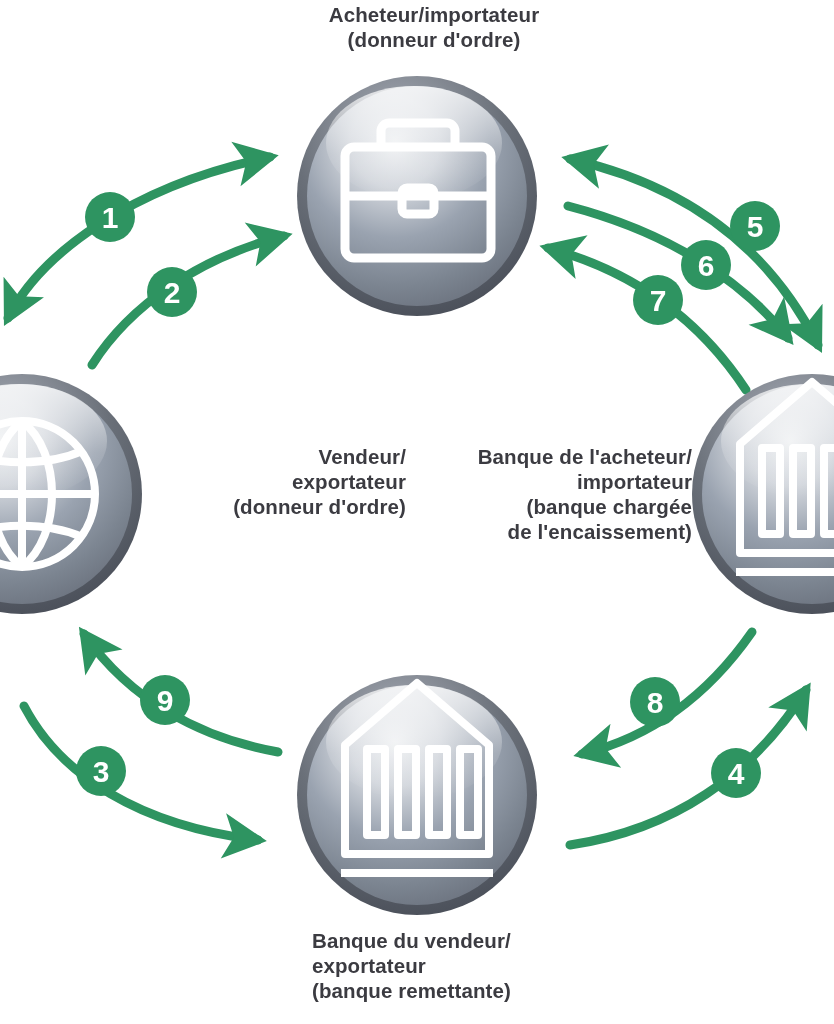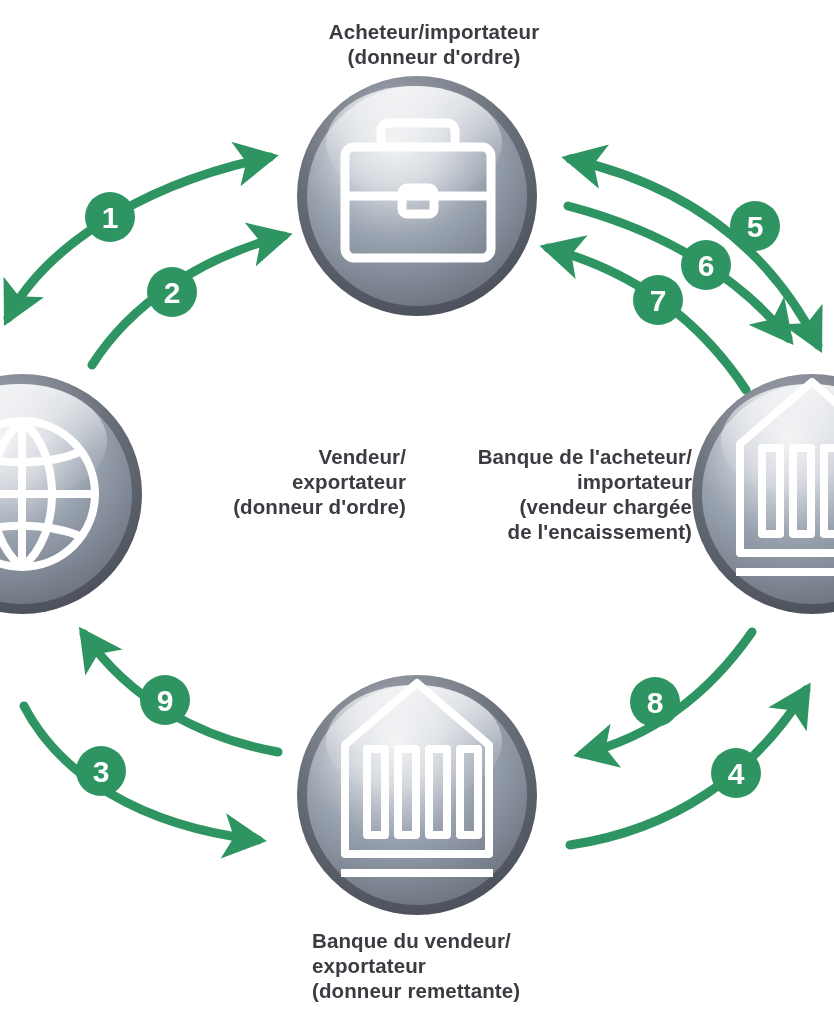--- a/index.html
+++ b/index.html
@@ -33,7 +33,7 @@
     letter-spacing: 0.1px;
     white-space: pre-line;
   }
-  .lbl-buyer   { left: 284px; top: 2px;   width: 300px; text-align: center; margin-top: 17px; }
+  .lbl-buyer   { left: 284px; top: 2px;   width: 300px; text-align: center; }
   .lbl-seller  { left: 156px; top: 444px; width: 250px; text-align: right; }
   .lbl-bbank   { left: 420px; top: 444px; width: 272px; text-align: right; }
   .lbl-sbank   { left: 312px; top: 928px; width: 320px; text-align: left; }

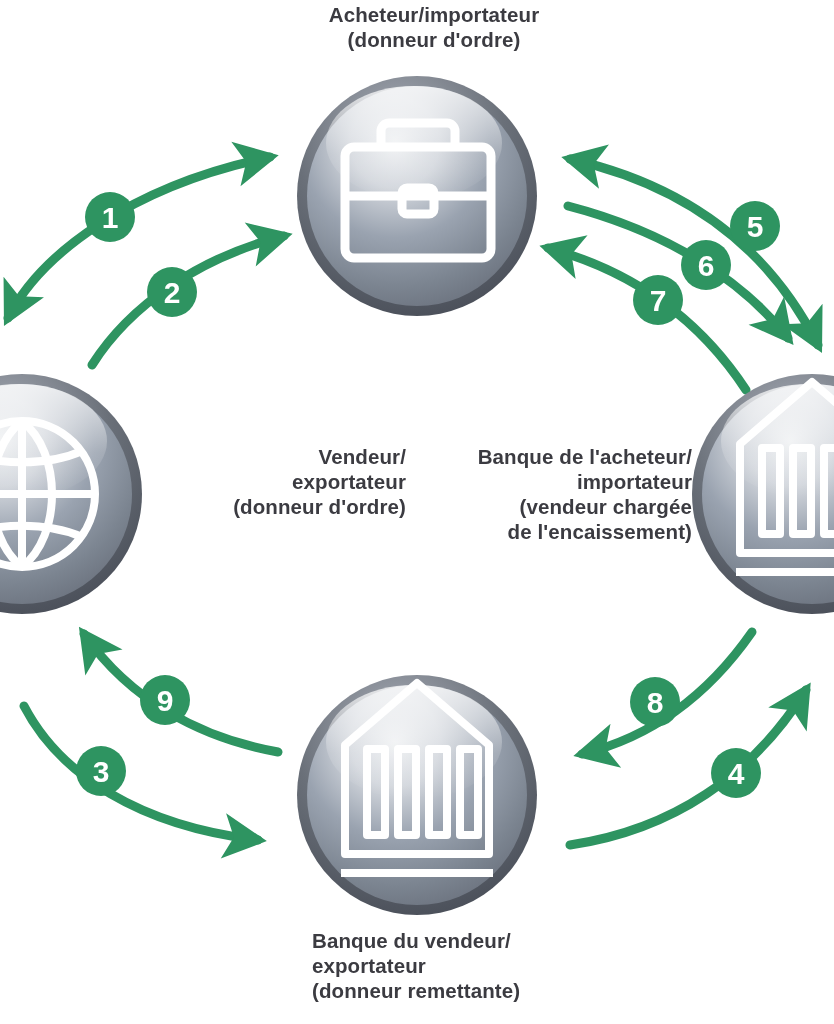--- a/index.html
+++ b/index.html
@@ -198,7 +198,7 @@
 (donneur d'ordre)</div>
   <div class="node-label lbl-bbank">Banque de l'acheteur/
 importateur
-(vendeur chargée
+(banque chargée
 de l'encaissement)</div>
   <div class="node-label lbl-sbank">Banque du vendeur/
 exportateur

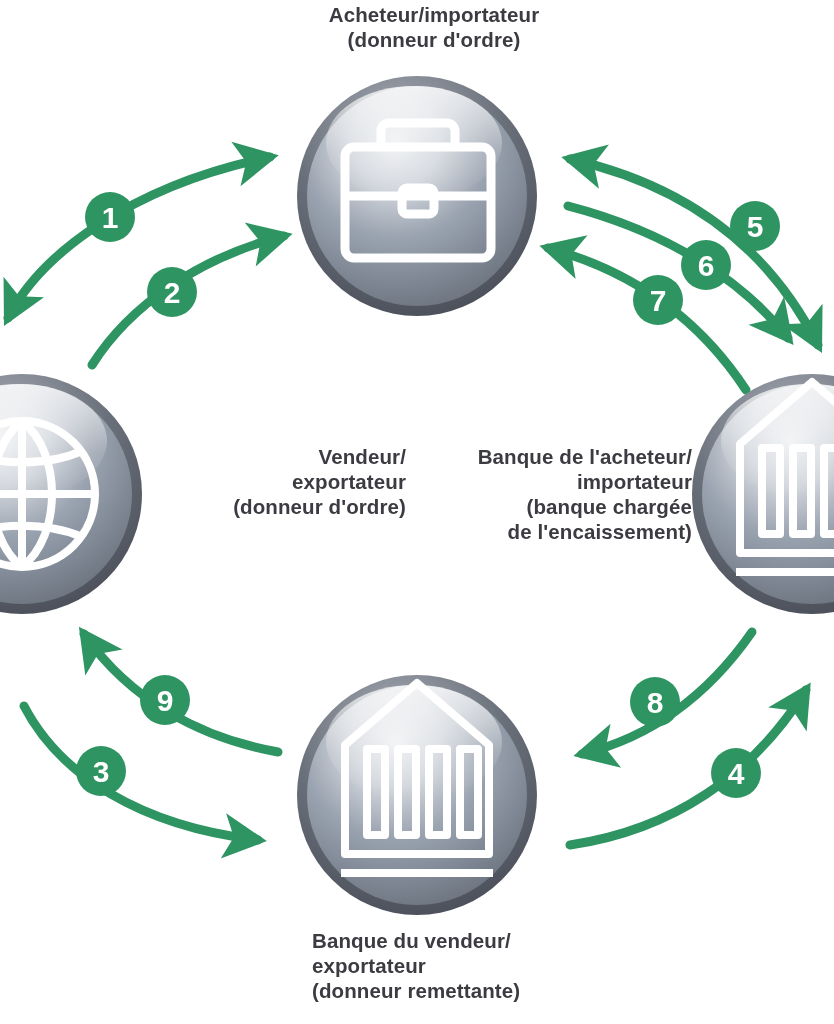--- a/index.html
+++ b/index.html
@@ -202,7 +202,7 @@
 de l'encaissement)</div>
   <div class="node-label lbl-sbank">Banque du vendeur/
 exportateur
-(donneur remettante)</div>
+(banque remettante)</div>
 </div>
 
 </body></html>

